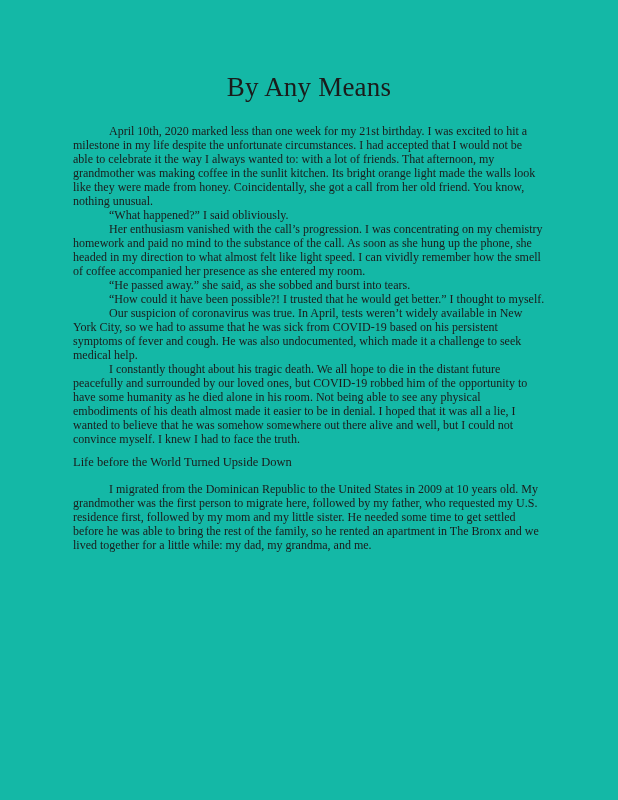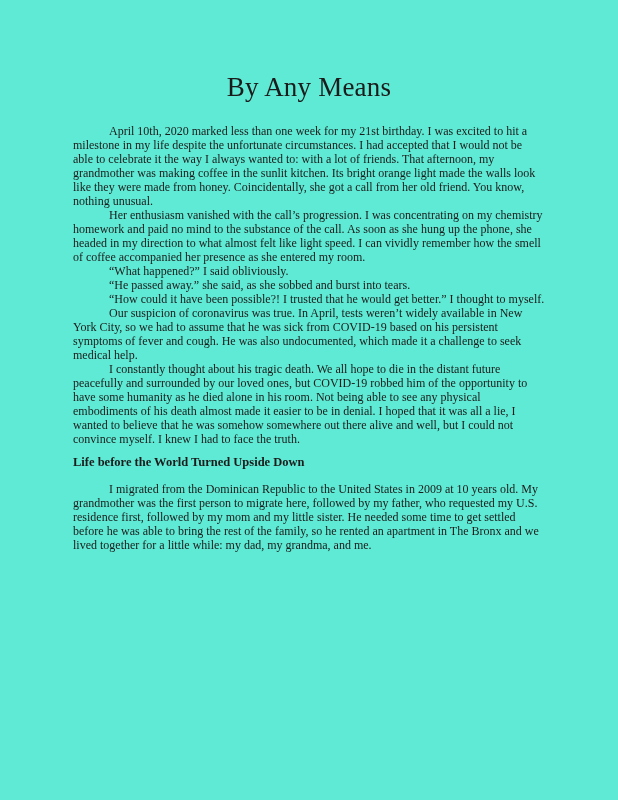--- a/index.html
+++ b/index.html
@@ -12,7 +12,7 @@
     width: 618px;
     height: 800px;
     box-sizing: border-box;
-    background: #5eead4;
+    background: #14b8a6;
     padding: 72px 73px 0 73px;
     font-family: "Liberation Serif", "DejaVu Serif", serif;
     color: #1b1b1b;

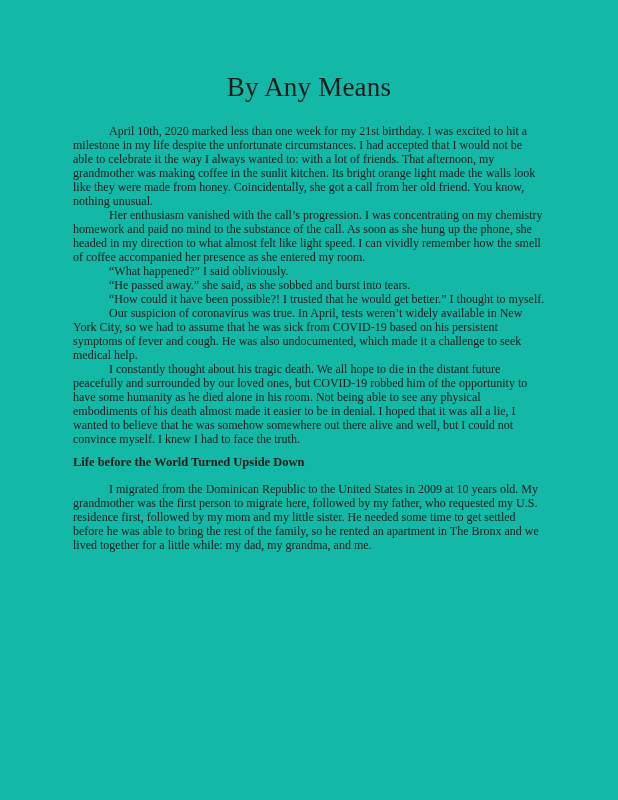--- a/index.html
+++ b/index.html
@@ -47,8 +47,8 @@
   <h1 class="doc-title">By Any Means</h1>
 
   <p class="para">April 10th, 2020 marked less than one week for my 21st birthday. I was excited to hit a milestone in my life despite the unfortunate circumstances. I had accepted that I would not be able to celebrate it the way I always wanted to: with a lot of friends. That afternoon, my grandmother was making coffee in the sunlit kitchen. Its bright orange light made the walls look like they were made from honey. Coincidentally, she got a call from her old friend. You know, nothing unusual.</p>
+  <p class="para">“What happened?” I said obliviously.</p>
   <p class="para">Her enthusiasm vanished with the call’s progression. I was concentrating on my chemistry homework and paid no mind to the substance of the call. As soon as she hung up the phone, she headed in my direction to what almost felt like light speed. I can vividly remember how the smell of coffee accompanied her presence as she entered my room.</p>
-  <p class="para">“What happened?” I said obliviously.</p>
   <p class="para">“He passed away.” she said, as she sobbed and burst into tears.</p>
   <p class="para">“How could it have been possible?! I trusted that he would get better.” I thought to myself.</p>
   <p class="para">Our suspicion of coronavirus was true. In April, tests weren’t widely available in New York City, so we had to assume that he was sick from COVID-19 based on his persistent symptoms of fever and cough. He was also undocumented, which made it a challenge to seek medical help.</p>

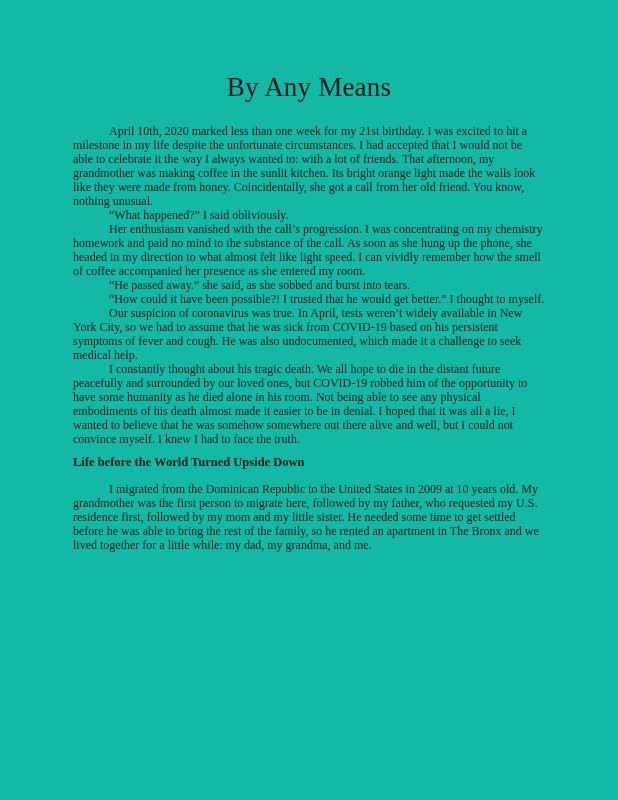--- a/index.html
+++ b/index.html
@@ -36,7 +36,7 @@
   .section-heading {
     font-size: 12.5px;
     line-height: 15px;
-    font-weight: 700;
+    font-weight: 400;
     margin: 9px 0 12px 0;
   }
 </style>

